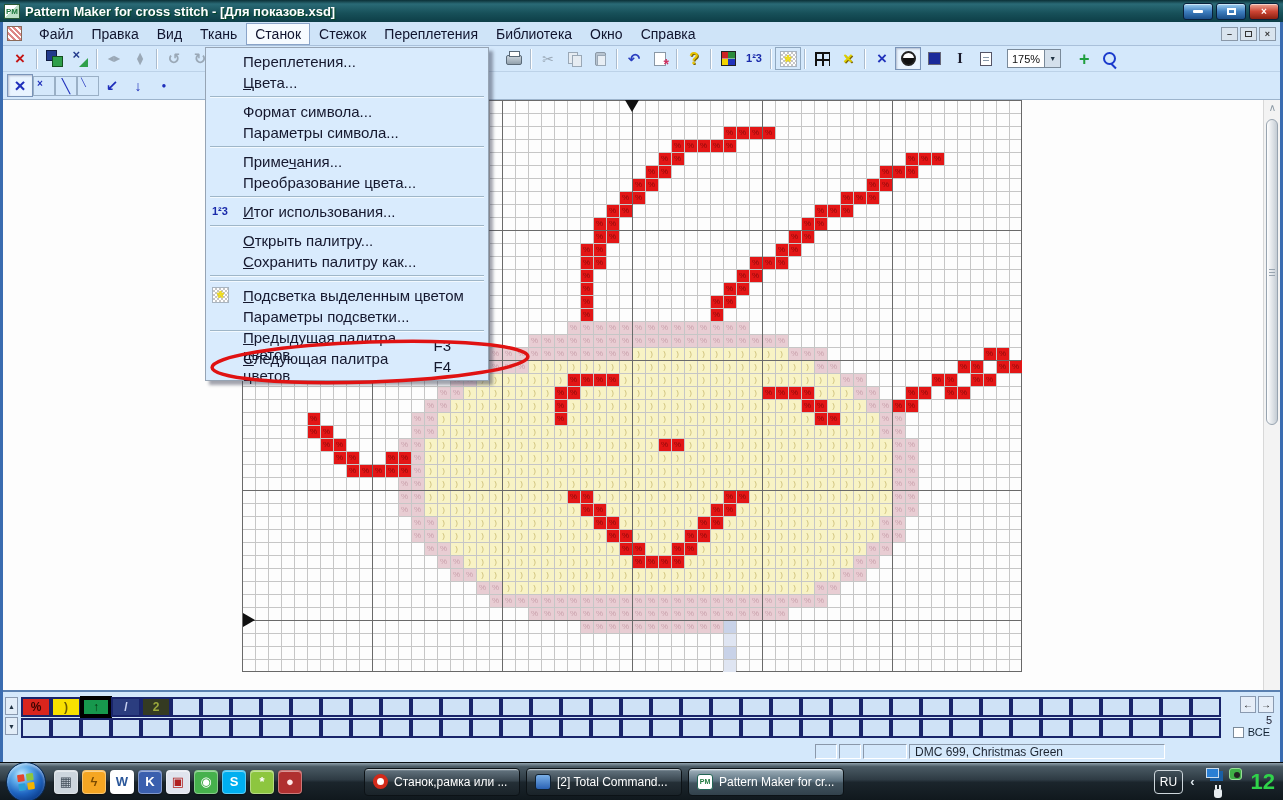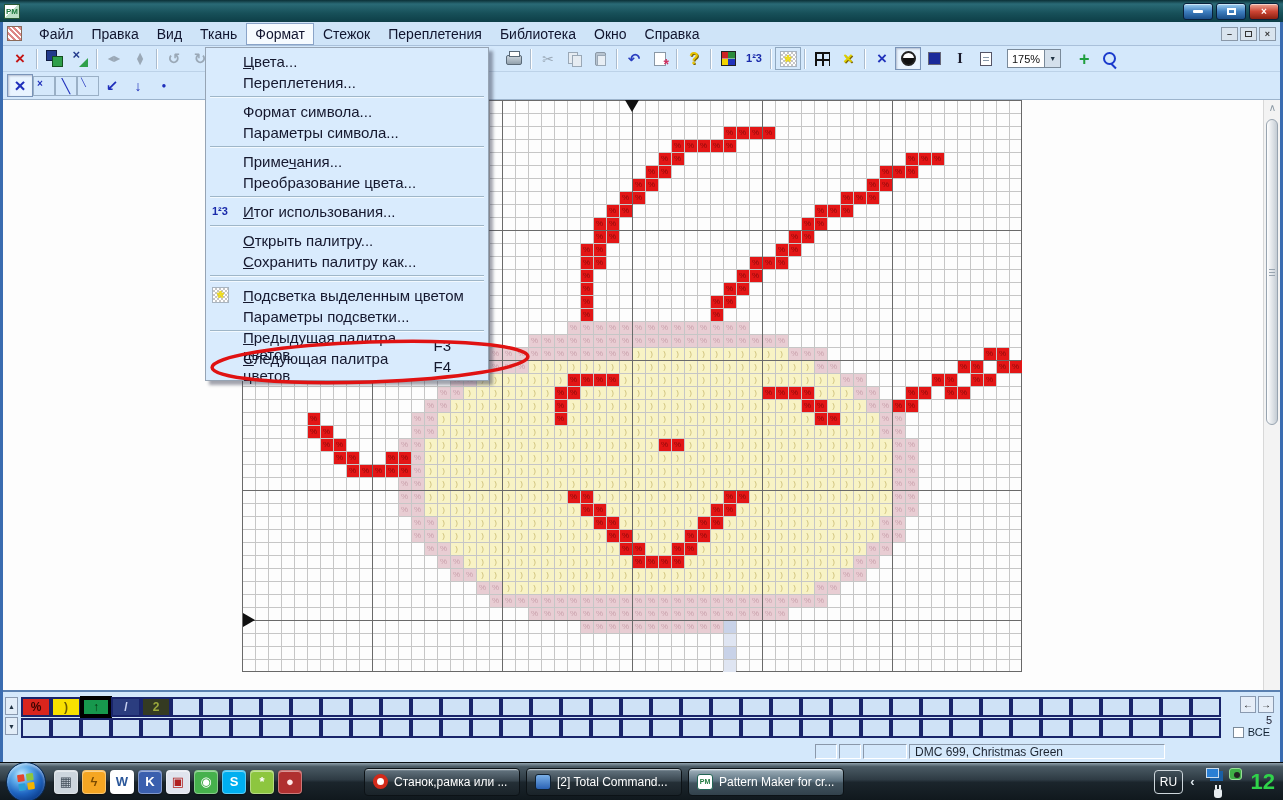--- a/index.html
+++ b/index.html
@@ -177,6 +177,7 @@
 
   <div class="titlebar">
     <span class="appicon">PM</span>
+    <span class="title">Pattern Maker for cross stitch - [Для показов.xsd]</span>
     <span class="wbtns">
       <span class="wbtn min">
           <span class="minbar"></span>

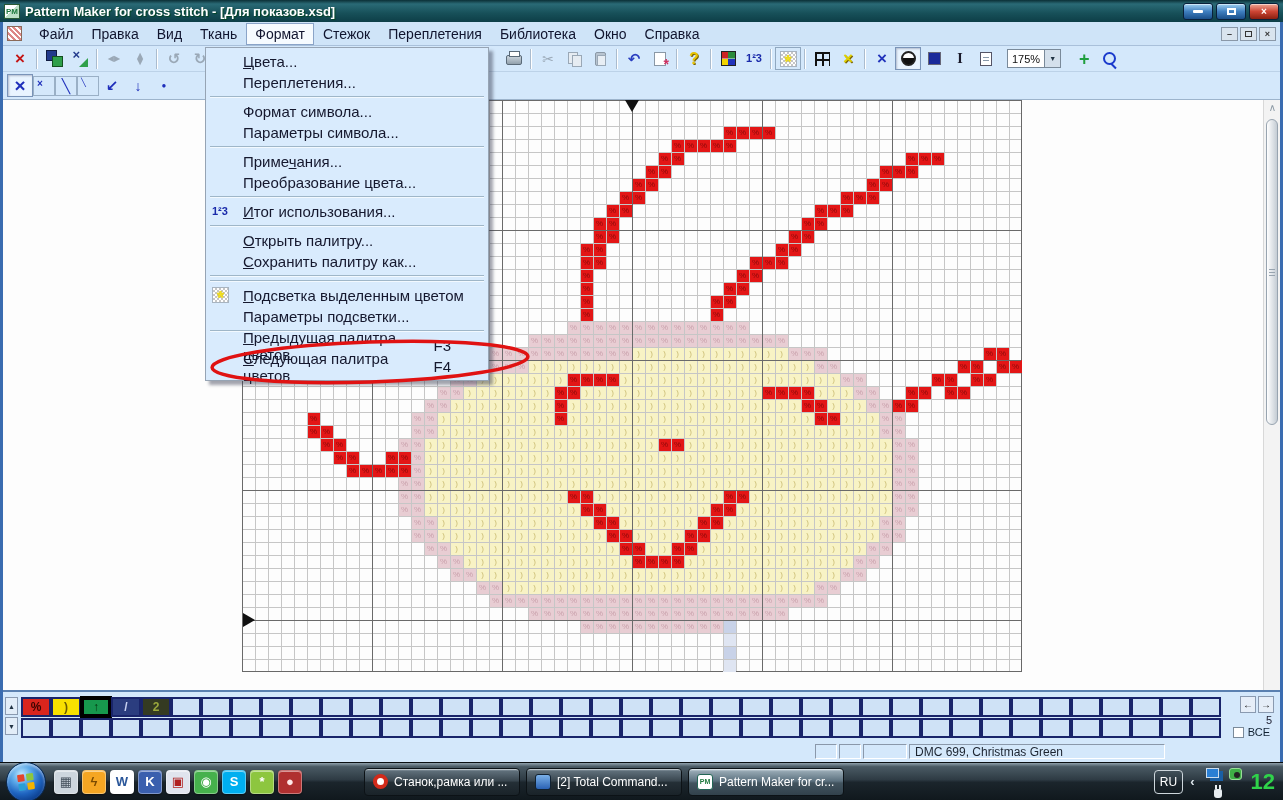--- a/index.html
+++ b/index.html
@@ -196,7 +196,7 @@
         <div class="mitem">Правка</div>
         <div class="mitem">Вид</div>
         <div class="mitem">Ткань</div>
-        <div class="mitem on">Формат</div>
+        <div class="mitem on">Станок</div>
         <div class="mitem">Стежок</div>
         <div class="mitem">Переплетения</div>
         <div class="mitem">Библиотека</div>

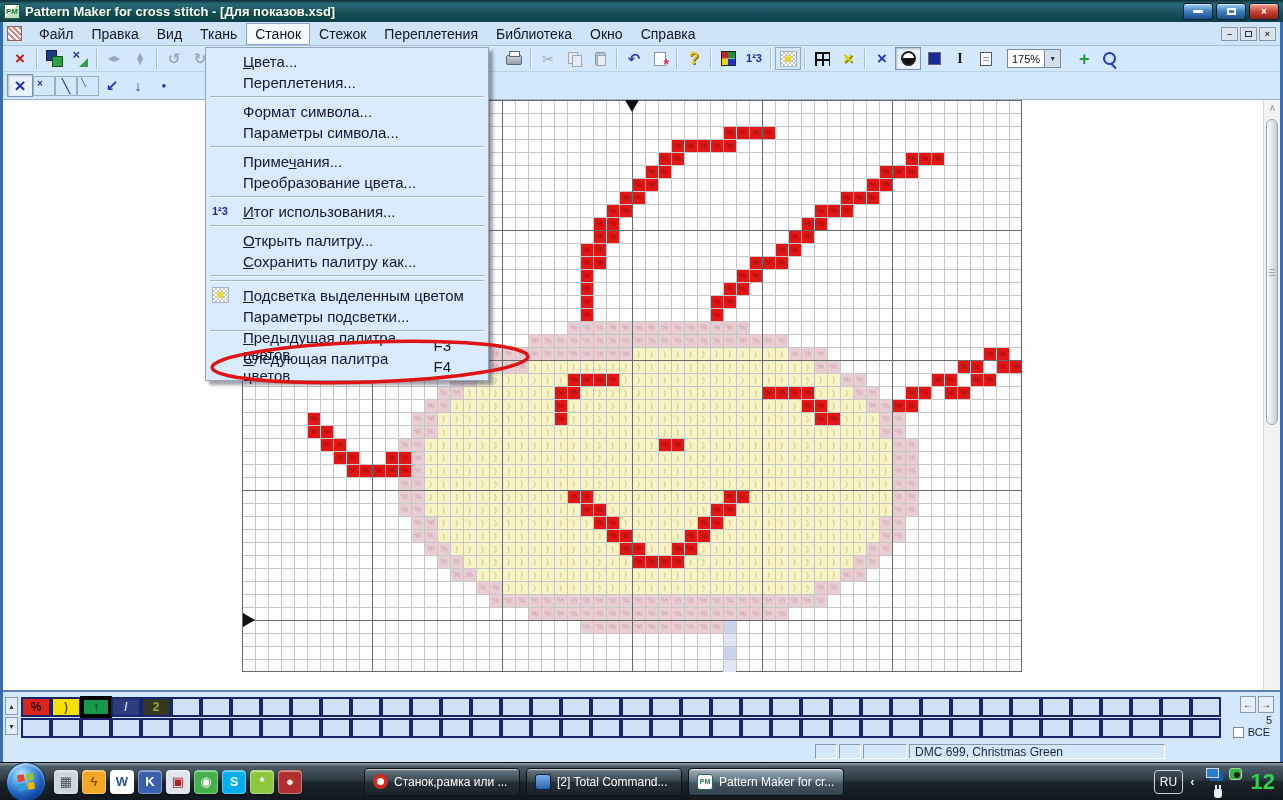--- a/index.html
+++ b/index.html
@@ -1214,10 +1214,10 @@
 
   <div class="menu-popup" id="dd">
       <div class="drow">
+        <span class="dlabel">Переплетения...</span>
+      </div>
+      <div class="drow">
         <span class="dlabel"><u>Ц</u>вета...</span>
-      </div>
-      <div class="drow">
-        <span class="dlabel">Переплетения...</span>
       </div>
       <div class="dsep"></div>
       <div class="drow">

